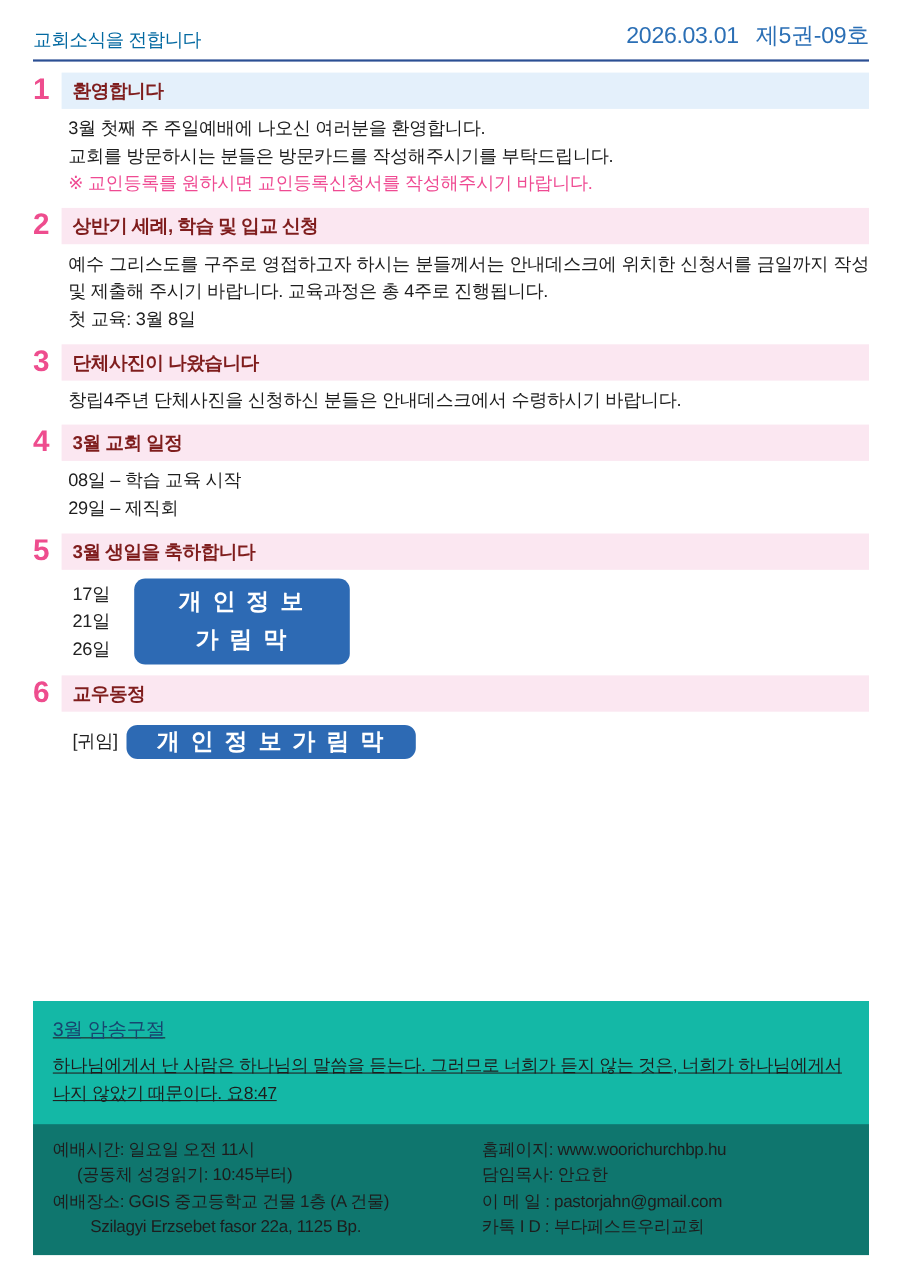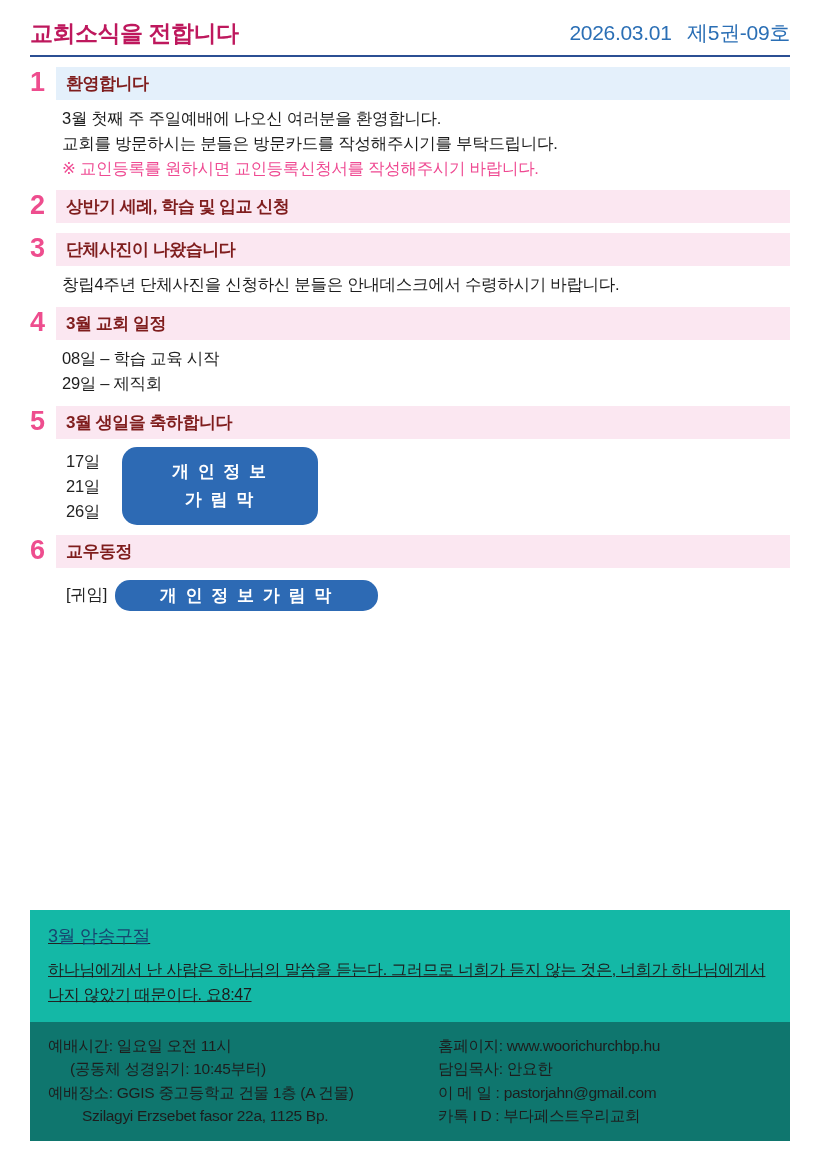--- a/index.html
+++ b/index.html
@@ -32,10 +32,10 @@
     padding-bottom: 6px;
   }
   .header-title {
-    font-size: 23px;
-    font-weight: bold;
+    font-size: 17px;
+    font-weight: normal;
     letter-spacing: -0.5px;
-    color: #be185d;
+    color: #0369a1;
   }
   .header-meta {
     font-size: 21px;

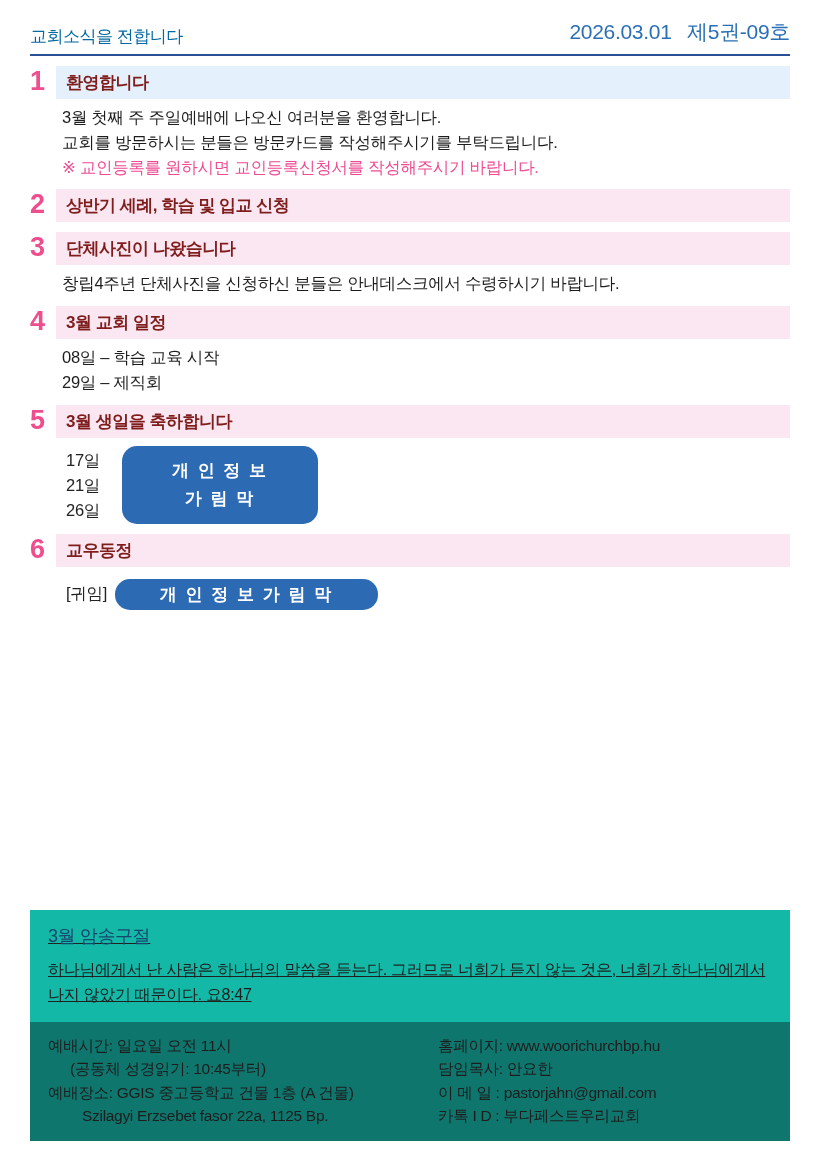--- a/index.html
+++ b/index.html
@@ -215,6 +215,10 @@
     <div class="sec-head">
       <div class="sec-num">2</div>
       <div class="sec-title pink">상반기 세례, 학습 및 입교 신청</div>
+    </div>
+    <div class="sec-body">
+      <div class="line justify">예수 그리스도를 구주로 영접하고자 하시는 분들께서는 안내데스크에 위치한 신청서를 금일까지 작성 및 제출해 주시기 바랍니다. 교육과정은 총 4주로 진행됩니다.</div>
+      <div class="line">첫 교육: 3월 8일</div>
     </div>
   </div>
 

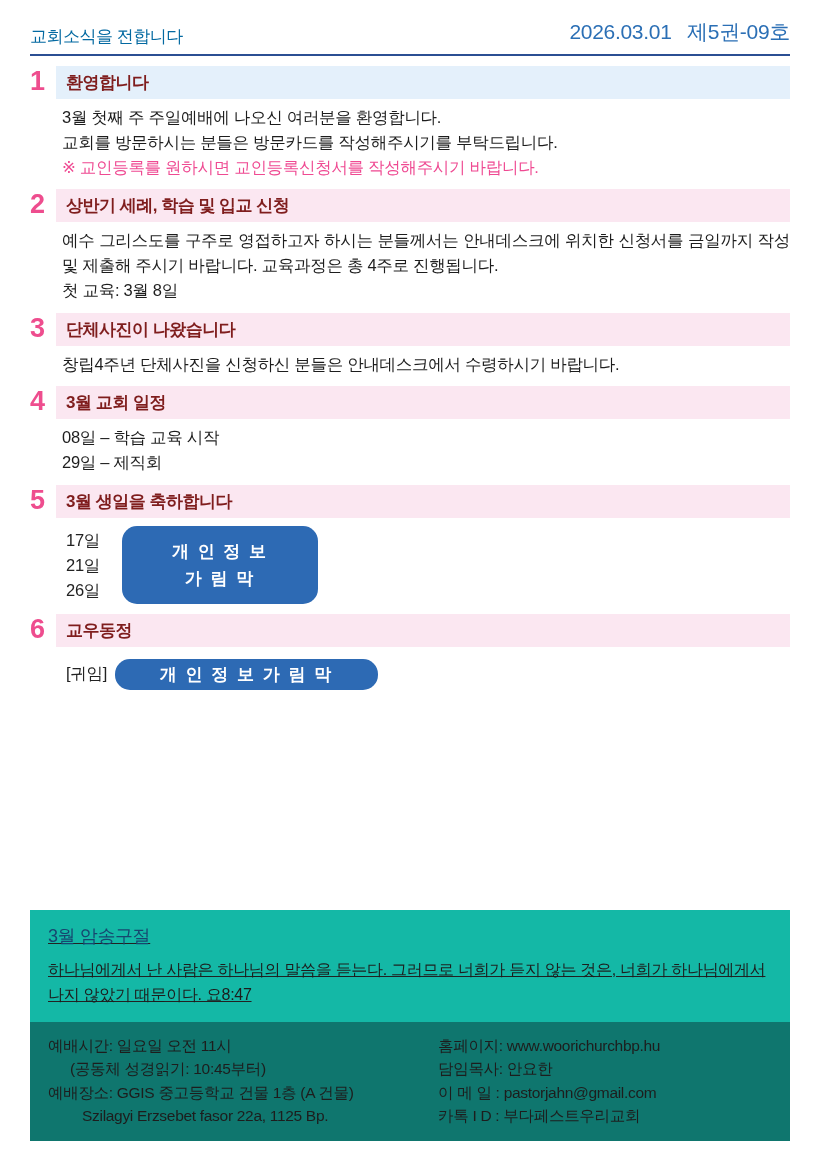--- a/index.html
+++ b/index.html
@@ -114,9 +114,9 @@
     flex-direction: column;
     align-items: center;
     justify-content: center;
-    border-radius: 15px;
+    border-radius: 10px;
     letter-spacing: 2px;
-    font-size: 17px;
+    font-size: 21px;
   }
   .mask-bday {
     width: 196px;

